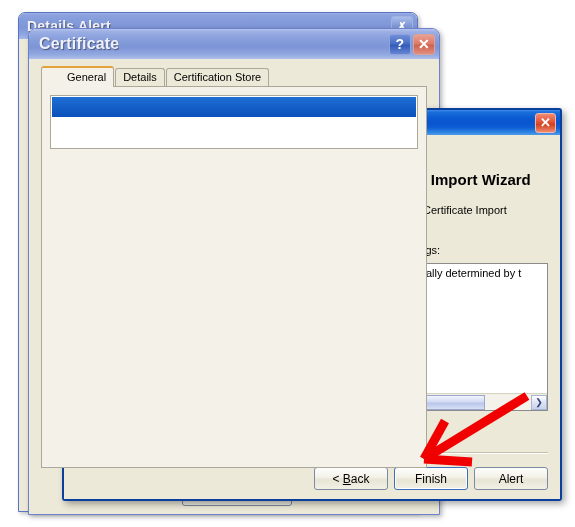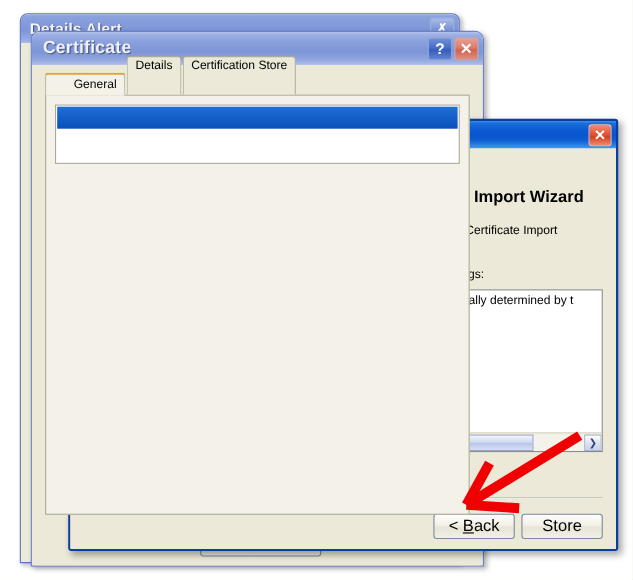--- a/index.html
+++ b/index.html
@@ -153,7 +153,7 @@
   }
   .tab {
     box-sizing: border-box;
-    height: 35px;
+    height: 18px;
     line-height: 17px;
     padding: 0 7px;
     font-size: 11px;

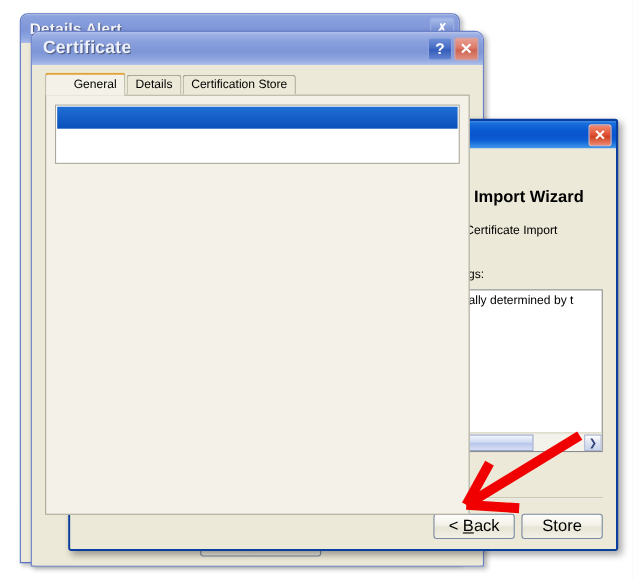--- a/index.html
+++ b/index.html
@@ -452,7 +452,7 @@
     border: 1px solid #7b8ba1;
     border-radius: 3px;
     background: linear-gradient(to bottom, #fdfdfb 0%, #f4f2e9 42%, #e8e5d6 56%, #f2f0e5 100%);
-    font-size: 15px;
+    font-size: 12px;
     font-family: "Liberation Sans", sans-serif;
     color: #000;
     display: flex;

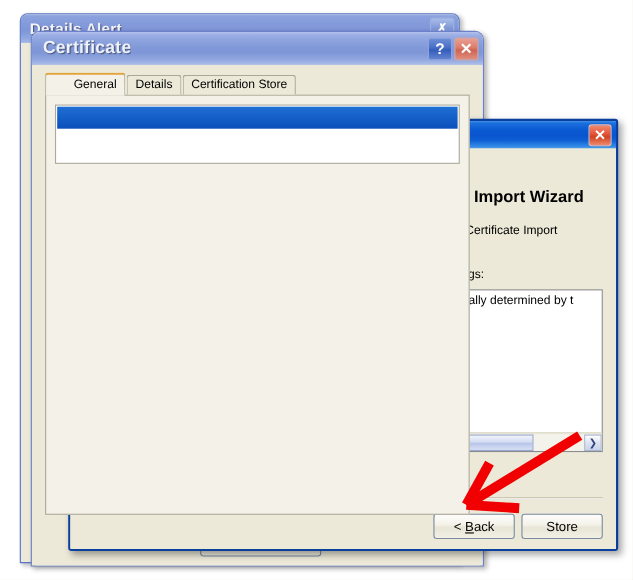--- a/index.html
+++ b/index.html
@@ -582,6 +582,7 @@
 
     <div class="wiz-buttons">
       <div class="xp-btn">&lt;&nbsp;<span class="ul">B</span>ack</div>
+      <div class="xp-btn default">Finish</div>
       <div class="xp-btn">Store</div>
     </div>
   </div>

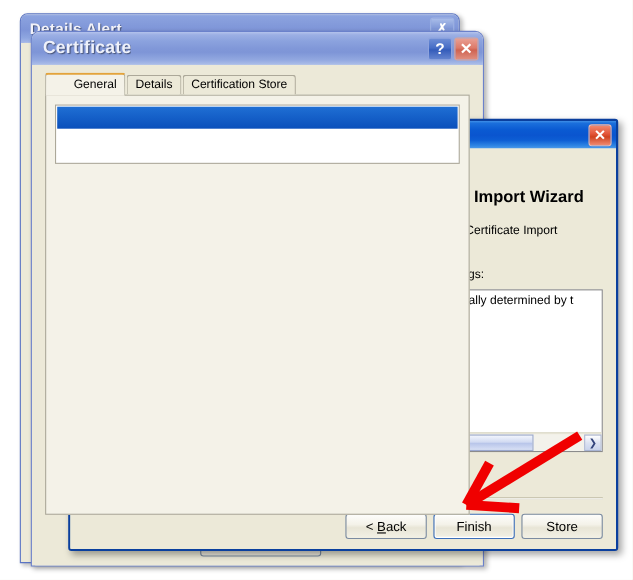--- a/index.html
+++ b/index.html
@@ -583,7 +583,7 @@
     <div class="wiz-buttons">
       <div class="xp-btn">&lt;&nbsp;<span class="ul">B</span>ack</div>
       <div class="xp-btn default">Finish</div>
-      <div class="xp-btn">Store</div>
+      <div class="xp-btn">Alert</div>
     </div>
   </div>
 </div>

